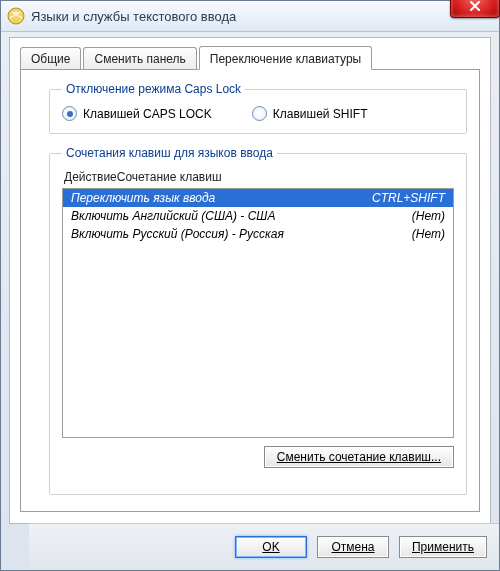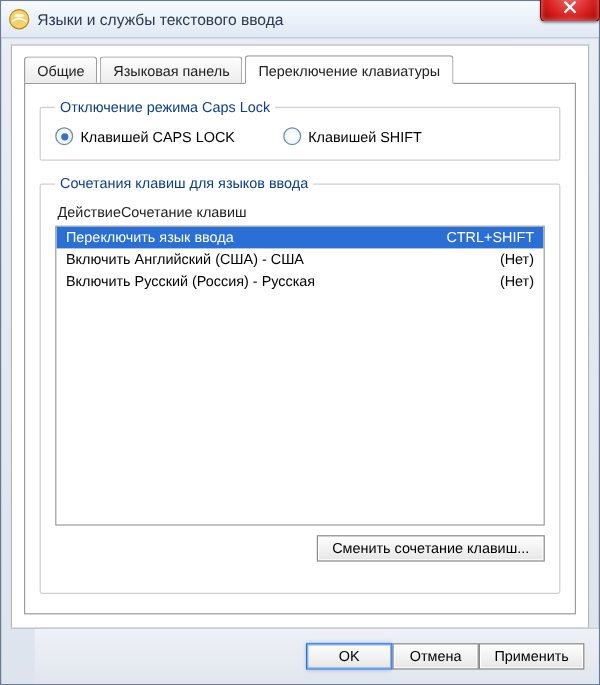--- a/index.html
+++ b/index.html
@@ -228,7 +228,7 @@
         <span>Общие</span>
       </div>
       <div class="tab">
-        <span>Языковая панель</span>
+        <span>Сменить панель</span>
       </div>
       <div class="tab active">
         <span>Переключение клавиатуры</span>

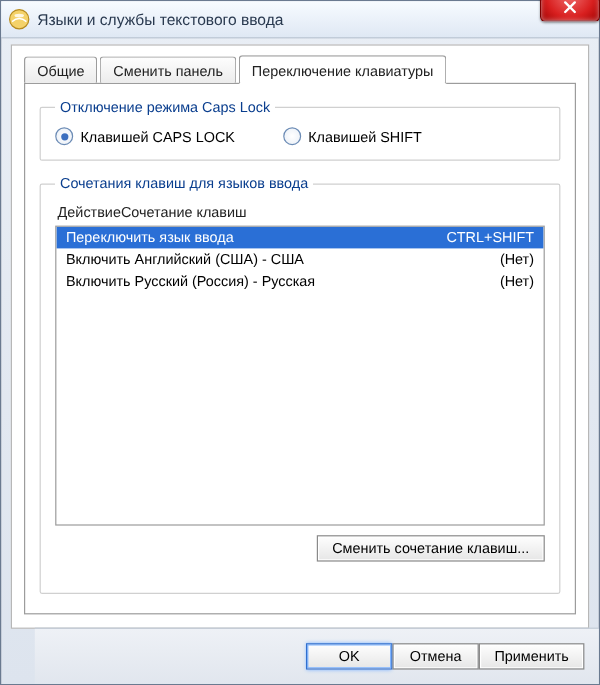--- a/index.html
+++ b/index.html
@@ -105,7 +105,7 @@
     border: 1px solid #d0d0d0;
     border-radius: 2px;
     padding: 10px 12px 12px 12px;
-    margin: 0 0 12px 0;
+    margin: 0 0 12px 16px;
   }
   fieldset.group > legend {
     color: #0a3e8e;

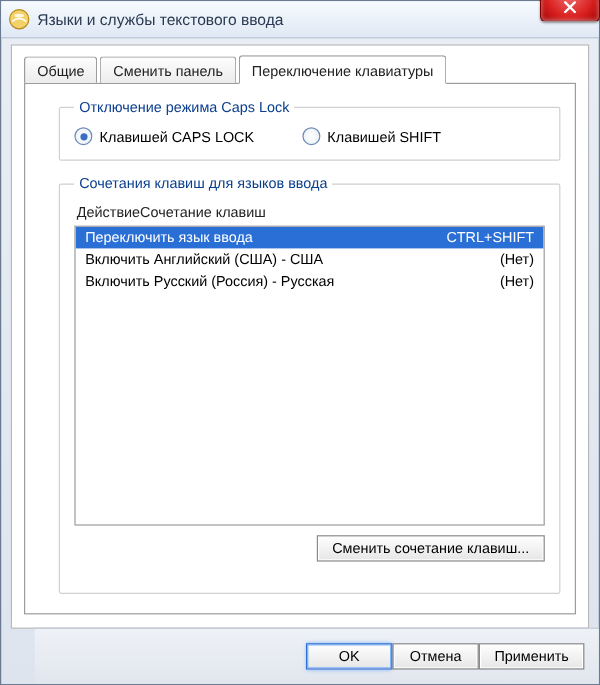--- a/index.html
+++ b/index.html
@@ -154,6 +154,7 @@
     background: #ffffff;
     height: calc(100% - 64px);
     overflow: hidden;
+    font-style: italic;
   }
   .row {
     display: flex;

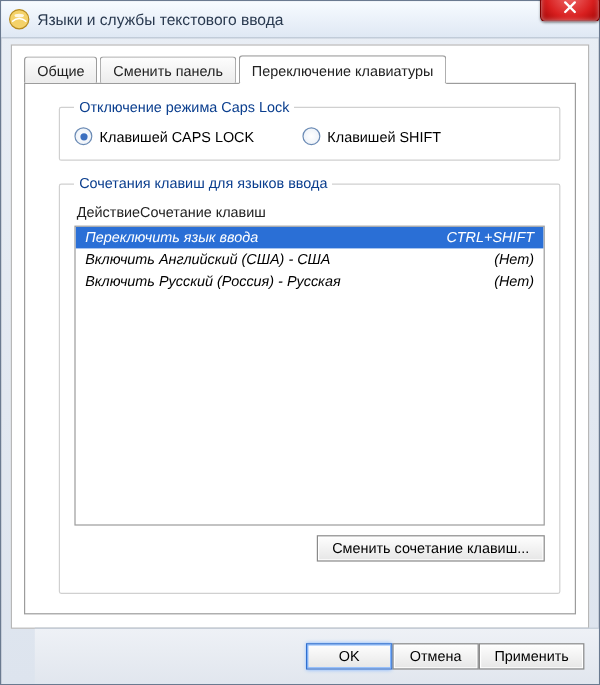--- a/index.html
+++ b/index.html
@@ -181,6 +181,7 @@
     font-family: inherit;
     font-size: 12px;
     box-shadow: inset 0 0 0 1px #ffffff;
+    text-decoration: underline;
   }
   .btn.default {
     border: 1px solid #2f6fd0;

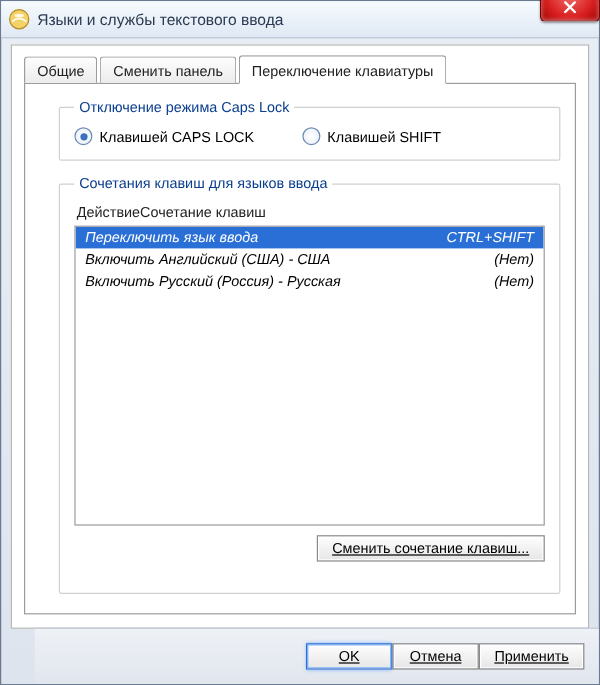--- a/index.html
+++ b/index.html
@@ -195,6 +195,7 @@
     display: flex;
     justify-content: flex-end;
     align-items: center;
+    gap: 10px;
     padding: 0 12px;
     background: linear-gradient(#eef1f6, #e1e6ee);
     border-top: 1px solid #c4ccd8;

